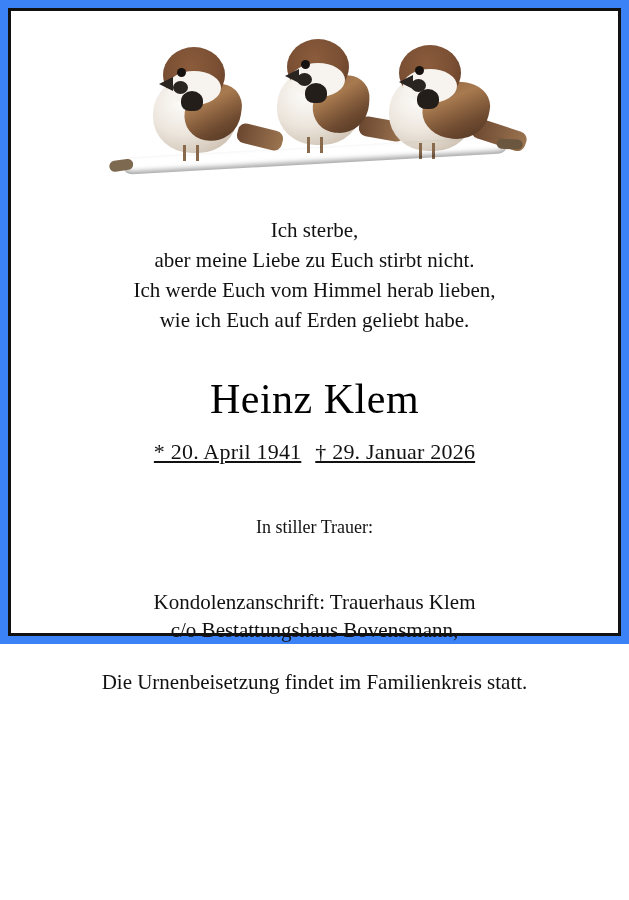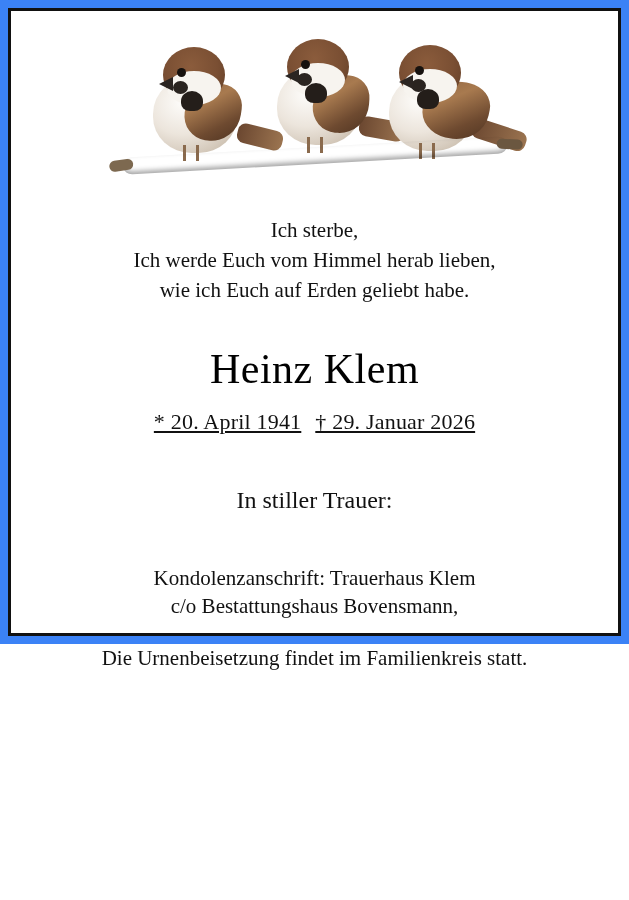--- a/index.html
+++ b/index.html
@@ -319,6 +319,7 @@
 
       <div class="verse">
         <div>Ich sterbe,</div>
+        <div>aber meine Liebe zu Euch stirbt nicht.</div>
         <div>Ich werde Euch vom Himmel herab lieben,</div>
         <div>wie ich Euch auf Erden geliebt habe.</div>
       </div>

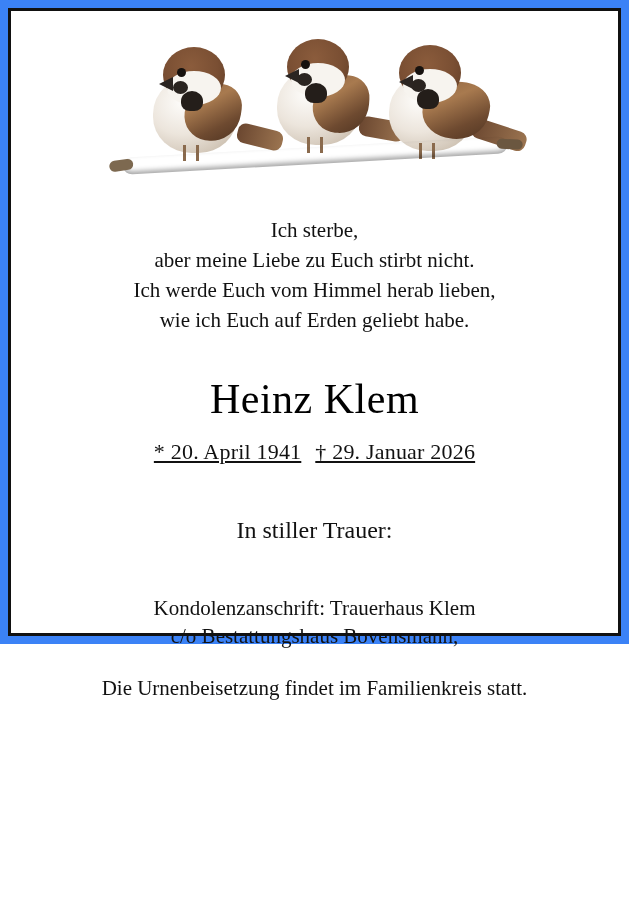--- a/index.html
+++ b/index.html
@@ -236,7 +236,7 @@
   .dates .sep { display: inline-block; width: 14px; }
   .mourning-label {
     margin-top: 52px;
-    font-size: 24px;
+    font-size: 18px;
   }
   .mourners {
     margin-top: 16px;

